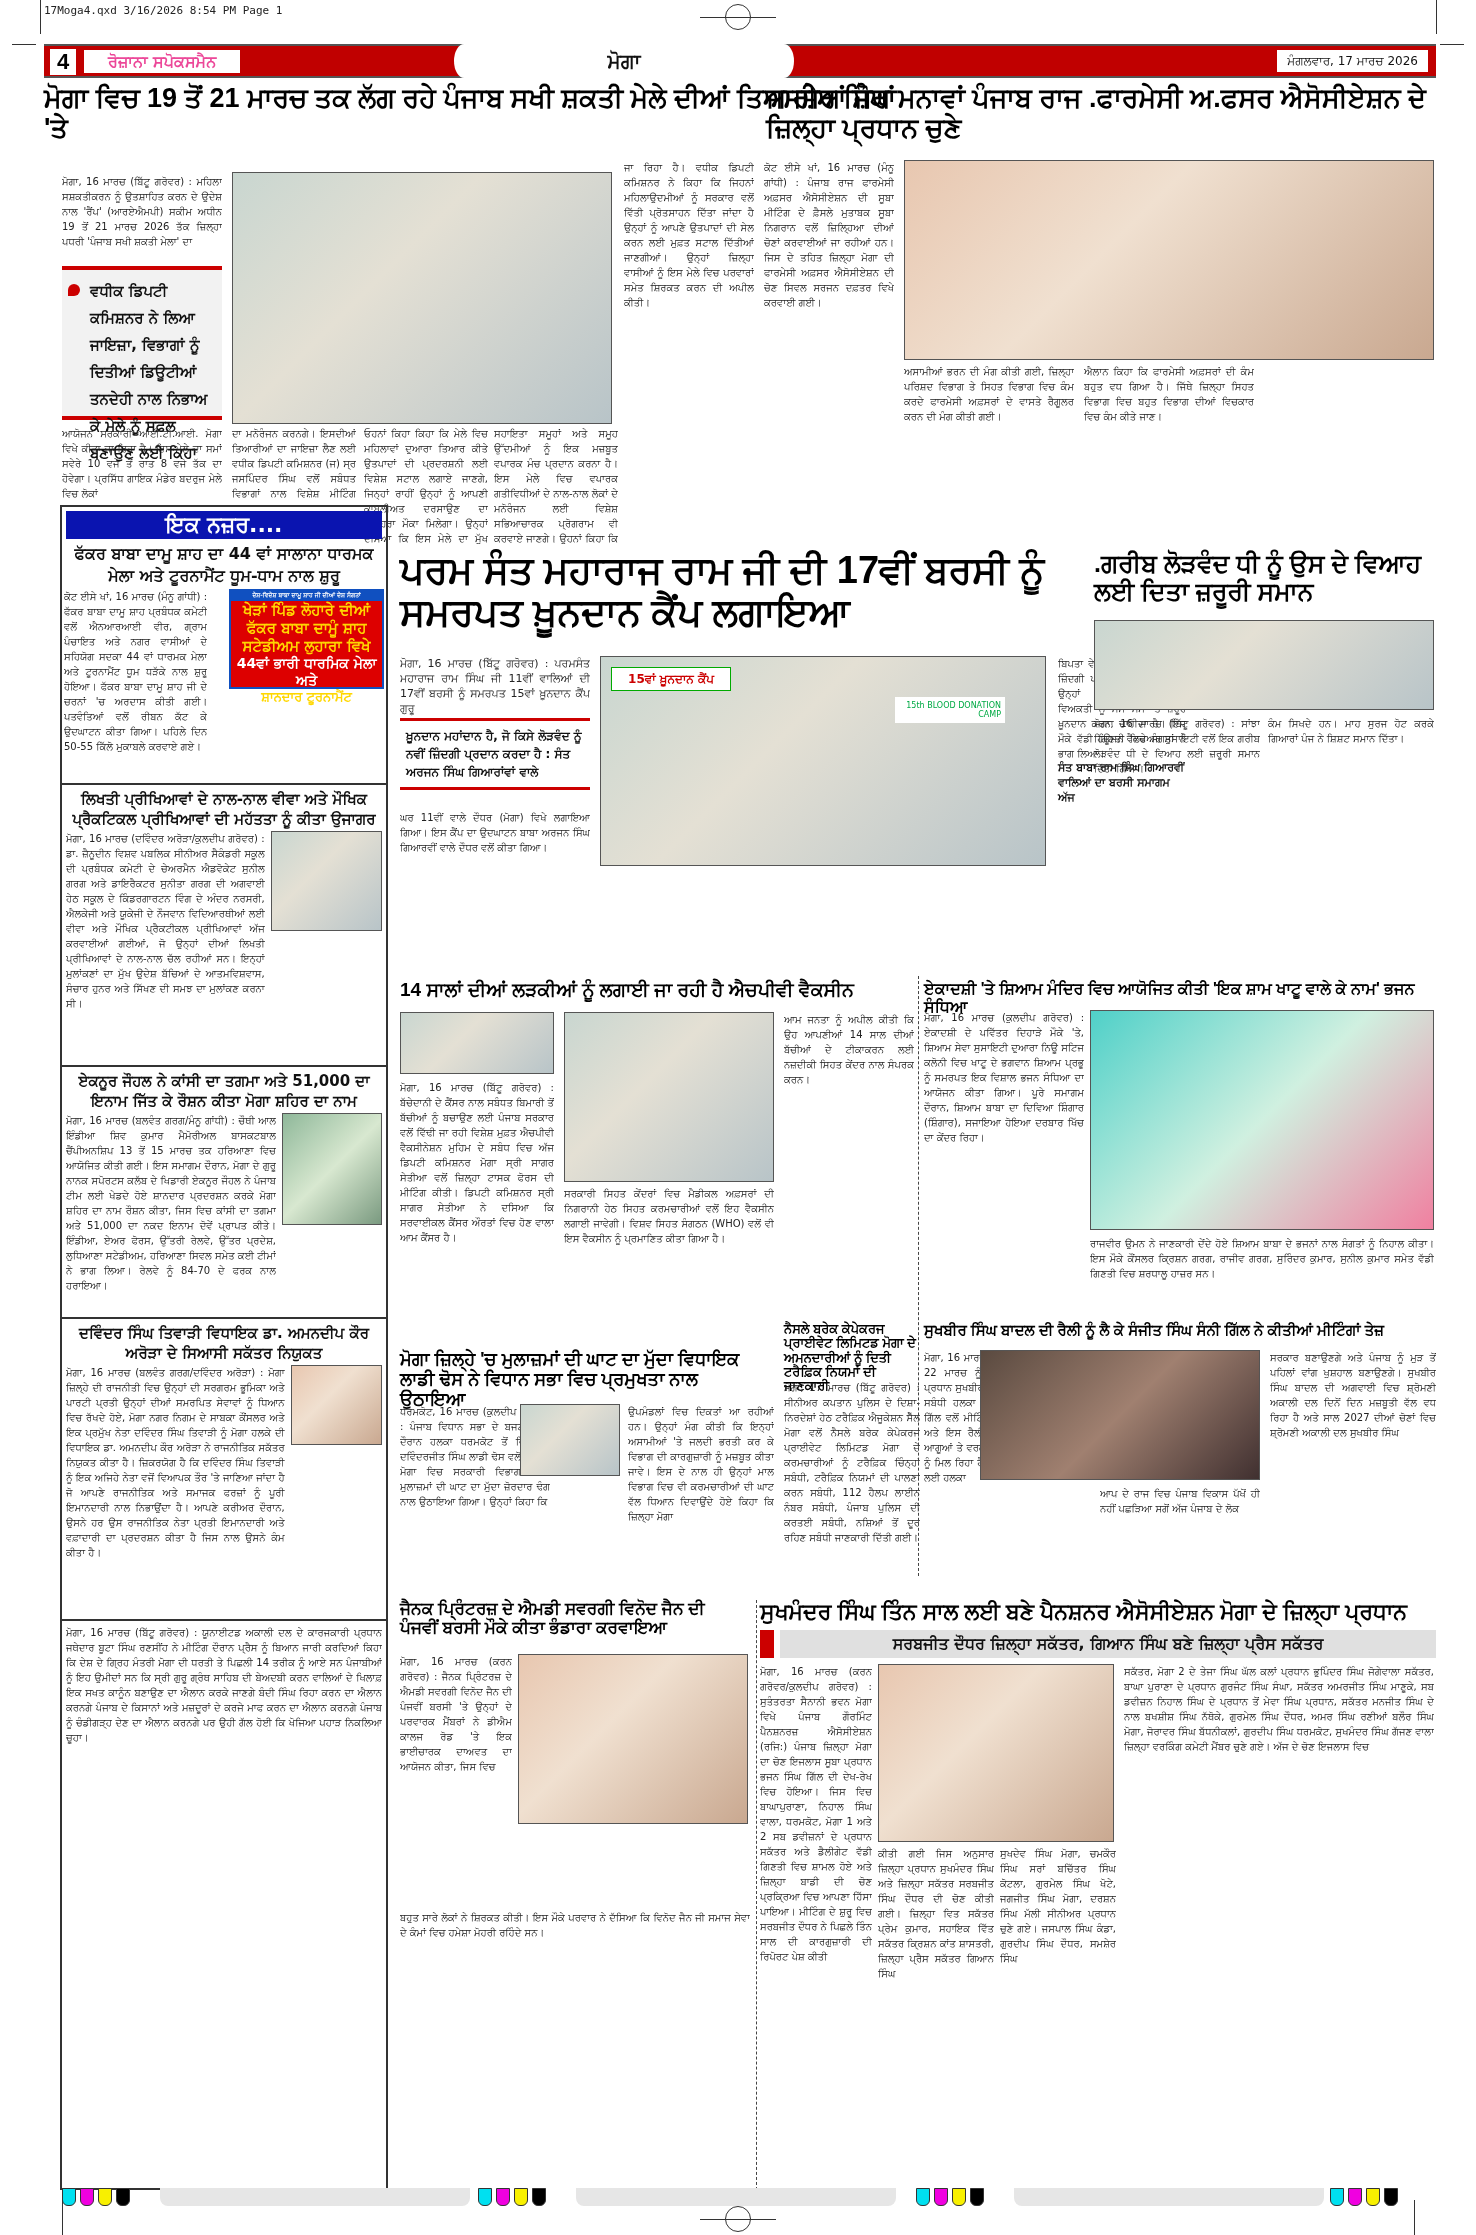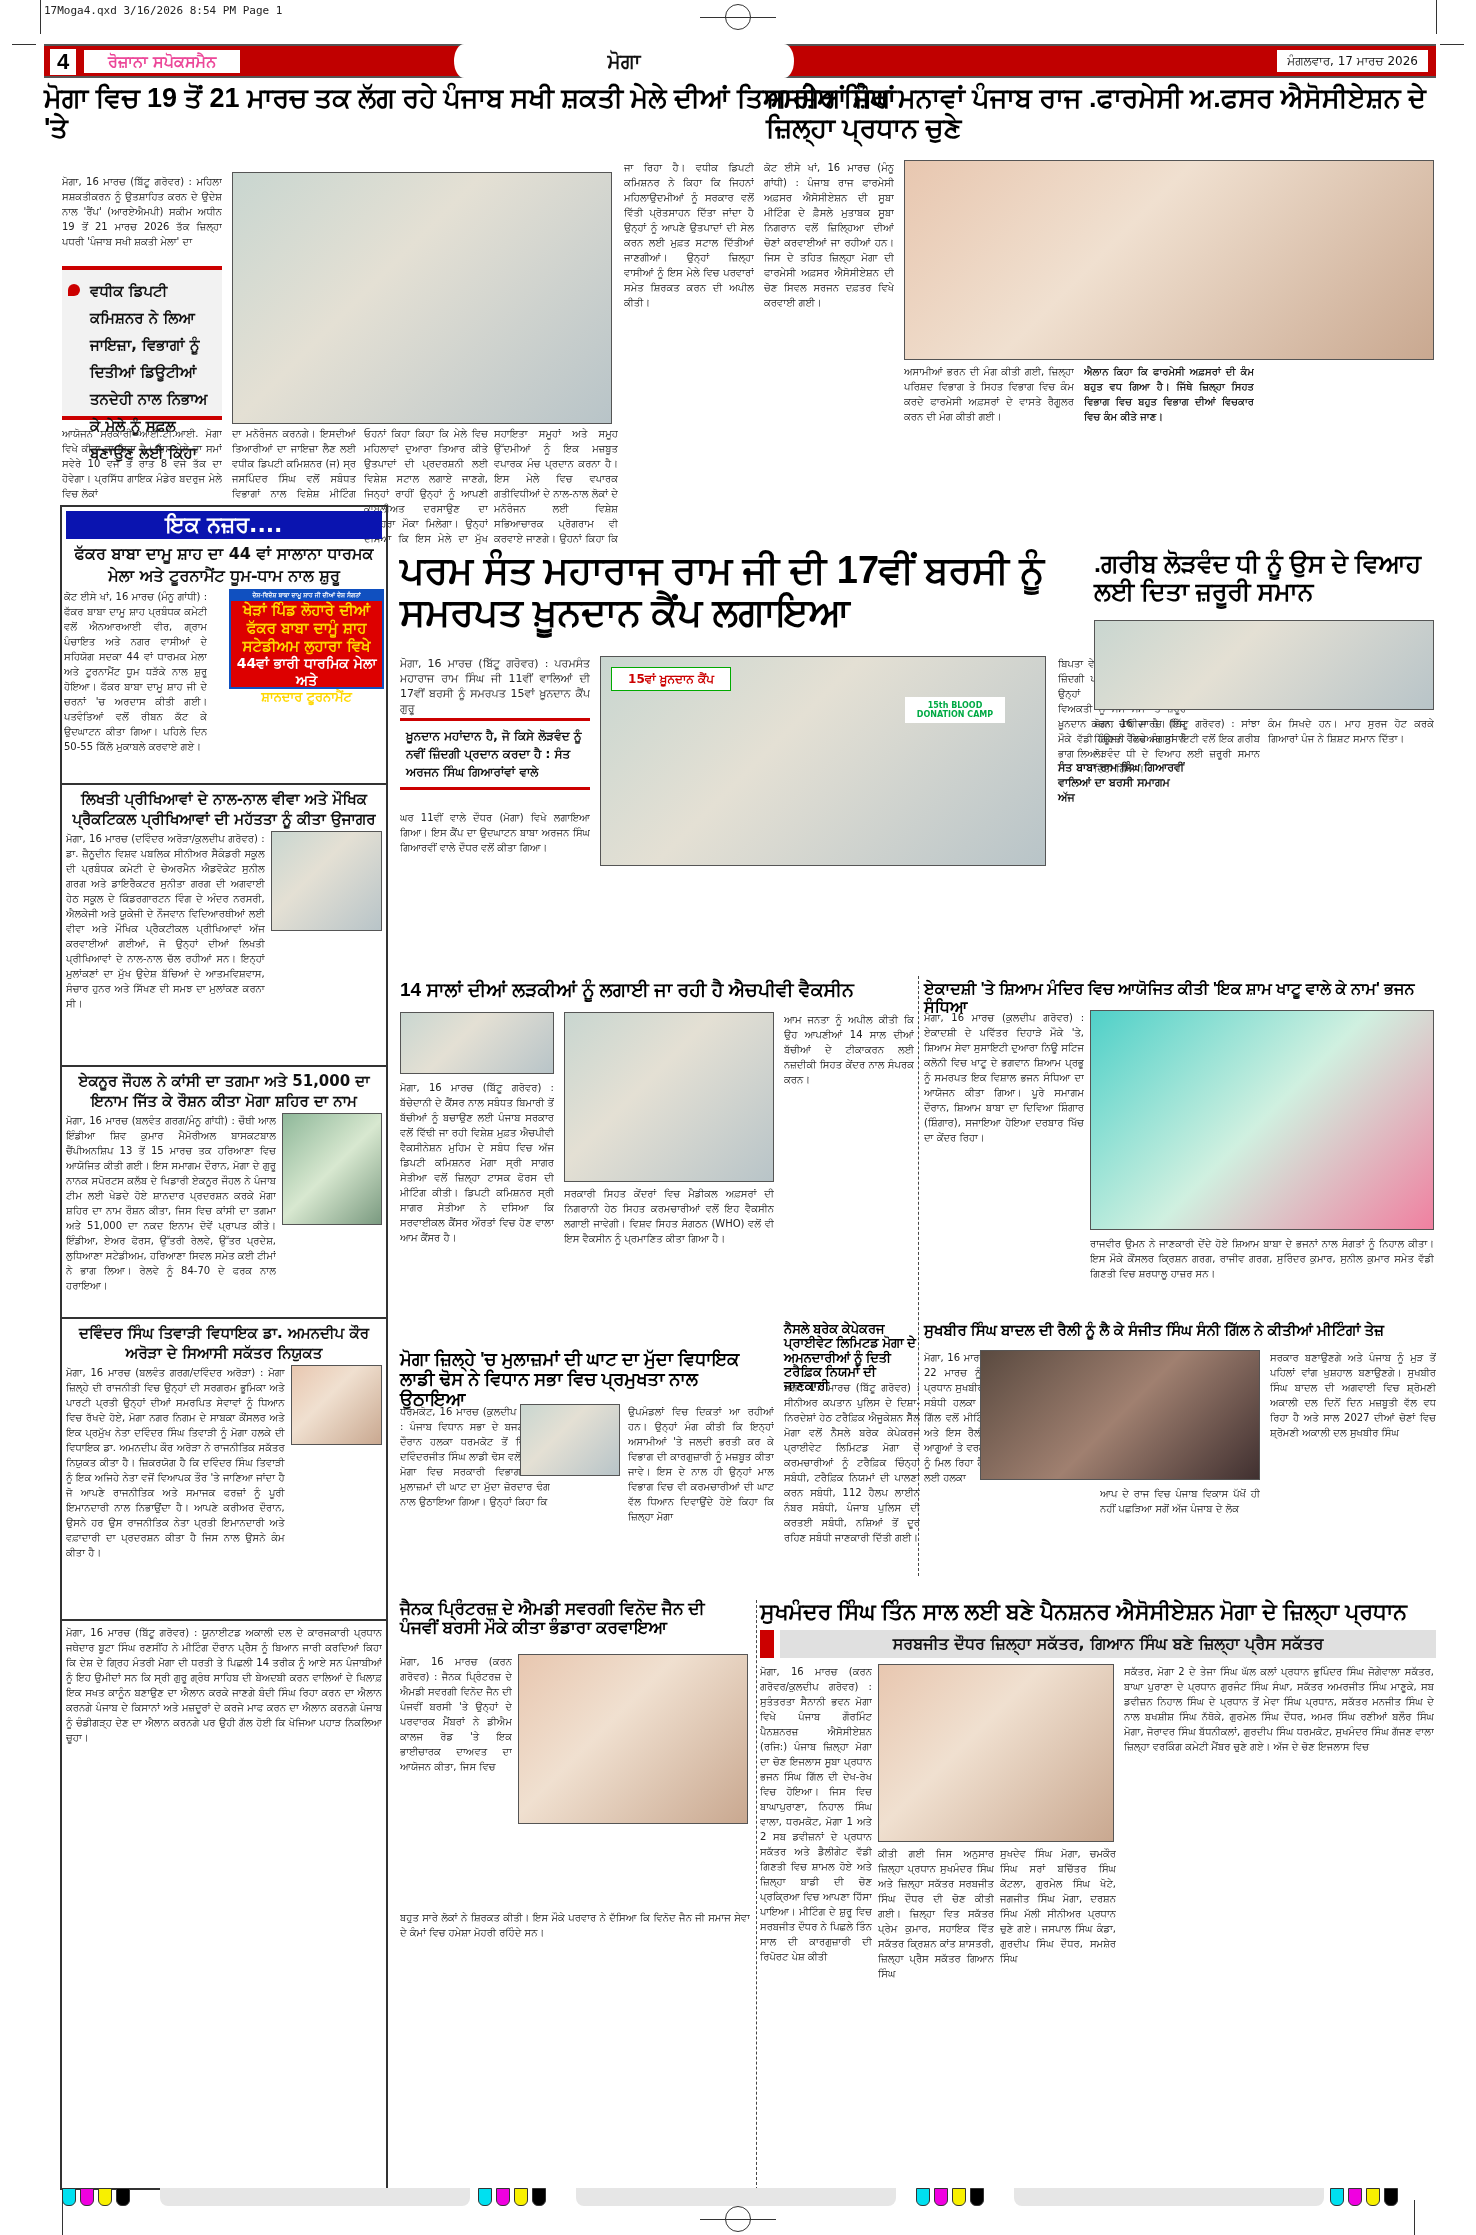--- a/index.html
+++ b/index.html
@@ -76,7 +76,7 @@
 <div class="abs col-text" style="left:764px;top:160px;width:130px;height:390px;">ਕੋਟ ਈਸੇ ਖਾਂ, 16 ਮਾਰਚ (ਮੰਨੂ ਗਾਂਧੀ) : ਪੰਜਾਬ ਰਾਜ ਫਾਰਮੇਸੀ ਅਫ਼ਸਰ ਐਸੋਸੀਏਸ਼ਨ ਦੀ ਸੂਬਾ ਮੀਟਿੰਗ ਦੇ ਫ਼ੈਸਲੇ ਮੁਤਾਬਕ ਸੂਬਾ ਨਿਗਰਾਨ ਵਲੋਂ ਜ਼ਿਲ੍ਹਿਆ ਦੀਆਂ ਚੋਣਾਂ ਕਰਵਾਈਆਂ ਜਾ ਰਹੀਆਂ ਹਨ। ਜਿਸ ਦੇ ਤਹਿਤ ਜ਼ਿਲ੍ਹਾ ਮੋਗਾ ਦੀ ਫਾਰਮੇਸੀ ਅਫ਼ਸਰ ਐਸੋਸੀਏਸ਼ਨ ਦੀ ਚੋਣ ਸਿਵਲ ਸਰਜਨ ਦਫ਼ਤਰ ਵਿਖੇ ਕਰਵਾਈ ਗਈ।</div>
 <div class="abs photo warm" style="left:904px;top:160px;width:530px;height:200px;"></div>
 <div class="abs col-text" style="left:904px;top:364px;width:170px;height:180px;">ਅਸਾਮੀਆਂ ਭਰਨ ਦੀ ਮੰਗ ਕੀਤੀ ਗਈ, ਜ਼ਿਲ੍ਹਾ ਪਰਿਸ਼ਦ ਵਿਭਾਗ ਤੇ ਸਿਹਤ ਵਿਭਾਗ ਵਿਚ ਕੰਮ ਕਰਦੇ ਫਾਰਮੇਸੀ ਅਫ਼ਸਰਾਂ ਦੇ ਵਾਸਤੇ ਰੈਗੂਲਰ ਕਰਨ ਦੀ ਮੰਗ ਕੀਤੀ ਗਈ।</div>
-<div class="abs col-text" style="left:1084px;top:364px;width:170px;height:180px;font-weight:bold;">ਐਲਾਨ ਕਿਹਾ ਕਿ ਫਾਰਮੇਸੀ ਅਫ਼ਸਰਾਂ ਦੀ ਕੰਮ ਬਹੁਤ ਵਧ ਗਿਆ ਹੈ। ਜਿੱਥੇ ਜ਼ਿਲ੍ਹਾ ਸਿਹਤ ਵਿਭਾਗ ਵਿਚ ਬਹੁਤ ਵਿਭਾਗ ਦੀਆਂ ਵਿਚਕਾਰ ਵਿਚ ਕੰਮ ਕੀਤੇ ਜਾਣ।</div>
+<div class="abs col-text" style="left:1084px;top:364px;width:170px;height:180px;">ਐਲਾਨ ਕਿਹਾ ਕਿ ਫਾਰਮੇਸੀ ਅਫ਼ਸਰਾਂ ਦੀ ਕੰਮ ਬਹੁਤ ਵਧ ਗਿਆ ਹੈ। ਜਿੱਥੇ ਜ਼ਿਲ੍ਹਾ ਸਿਹਤ ਵਿਭਾਗ ਵਿਚ ਬਹੁਤ ਵਿਭਾਗ ਦੀਆਂ ਵਿਚਕਾਰ ਵਿਚ ਕੰਮ ਕੀਤੇ ਜਾਣ।</div>
 
 <div class="abs box-border" style="left:60px;top:505px;width:328px;height:1685px;">
   <div class="bluebar" style="margin:4px;height:28px;line-height:28px;">ਇਕ ਨਜ਼ਰ....</div>

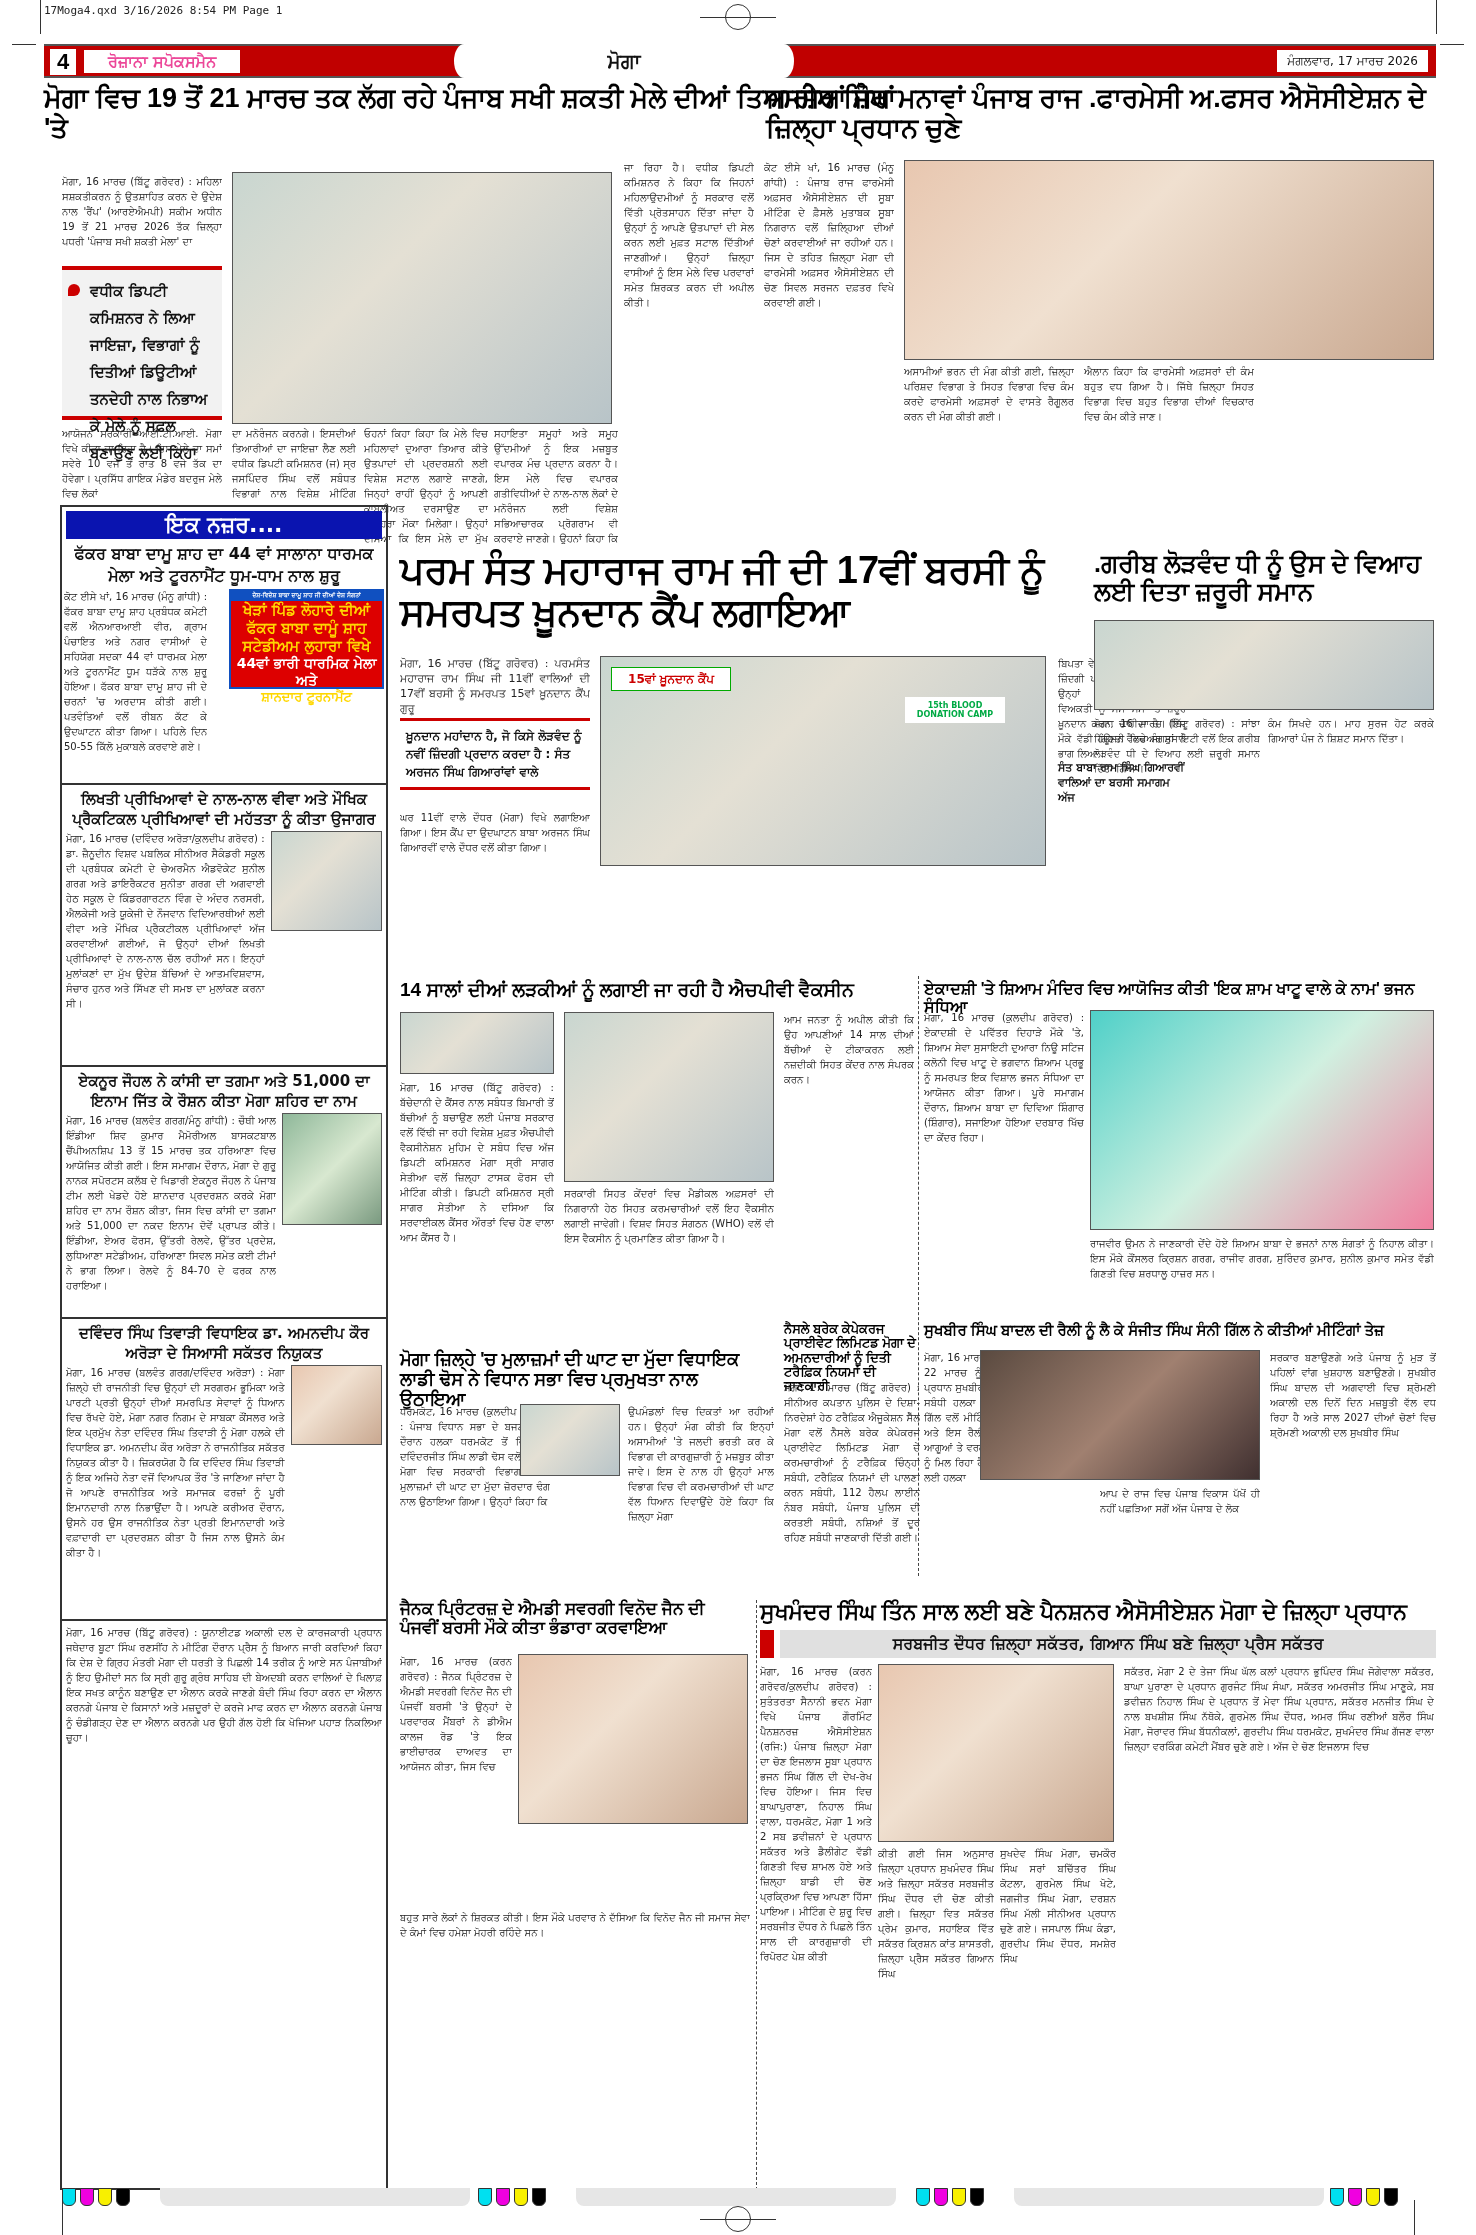--- a/index.html
+++ b/index.html
@@ -120,7 +120,7 @@
 <div class="abs col-text" style="left:400px;top:810px;width:190px;height:140px;">ਘਰ 11ਵੀਂ ਵਾਲੇ ਦੌਧਰ (ਮੋਗਾ) ਵਿਖੇ ਲਗਾਇਆ ਗਿਆ। ਇਸ ਕੈਂਪ ਦਾ ਉਦਘਾਟਨ ਬਾਬਾ ਅਰਜਨ ਸਿੰਘ ਗਿਆਰਵੀਂ ਵਾਲੇ ਦੌਧਰ ਵਲੋਂ ਕੀਤਾ ਗਿਆ।</div>
 <div class="abs photo" style="left:600px;top:656px;width:446px;height:210px;">
   <div style="position:absolute;left:10px;top:10px;width:120px;background:#fff;border:1px solid #0a0;color:#c00;font-weight:bold;font-size:12px;text-align:center;padding:4px;">15ਵਾਂ ਖ਼ੂਨਦਾਨ ਕੈਂਪ</div>
-  <div style="position:absolute;right:40px;top:40px;width:100px;background:#fff;color:#0a4;font-weight:bold;font-size:8px;text-align:center;padding:4px;">15th BLOOD DONATION CAMP</div>
+  <div style="position:absolute;right:40px;top:40px;width:110px;background:#fff;color:#0a4;font-weight:normal;font-size:8px;text-align:right;padding:4px;">15th BLOOD DONATION CAMP</div>
 </div>
 <div class="abs col-text" style="left:1058px;top:656px;width:128px;height:240px;">ਬਿਪਤਾ ਵੇਲੇ ਕਿਸੇ ਲੋੜਵੰਦ ਨੂੰ ਨਵੀਂ ਜ਼ਿੰਦਗੀ ਪ੍ਰਦਾਨ ਕਰ ਸਕਦਾ ਹੈ। ਉਨ੍ਹਾਂ ਕਿਹਾ ਕਿ ਤੰਦਰੁਸਤ ਵਿਅਕਤੀ ਨੂੰ ਸਮੇਂ ਸਮੇਂ 'ਤੇ ਜ਼ਰੂਰ ਖ਼ੂਨਦਾਨ ਕਰਨਾ ਚਾਹੀਦਾ ਹੈ। ਇਸ ਮੌਕੇ ਵੱਡੀ ਗਿਣਤੀ ਵਿਚ ਸੰਗਤਾਂ ਨੇ ਭਾਗ ਲਿਆ।</div>
 <div class="abs" style="left:1058px;top:760px;width:128px;font-weight:bold;font-size:11px;line-height:15px;">ਸੰਤ ਬਾਬਾ ਰਾਮ ਸਿੰਘ ਗਿਆਰਵੀਂ ਵਾਲਿਆਂ ਦਾ ਬਰਸੀ ਸਮਾਗਮ ਅੱਜ</div>

